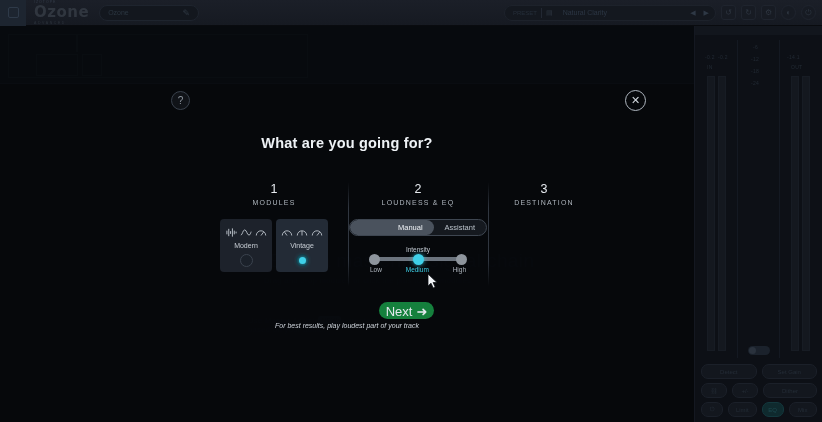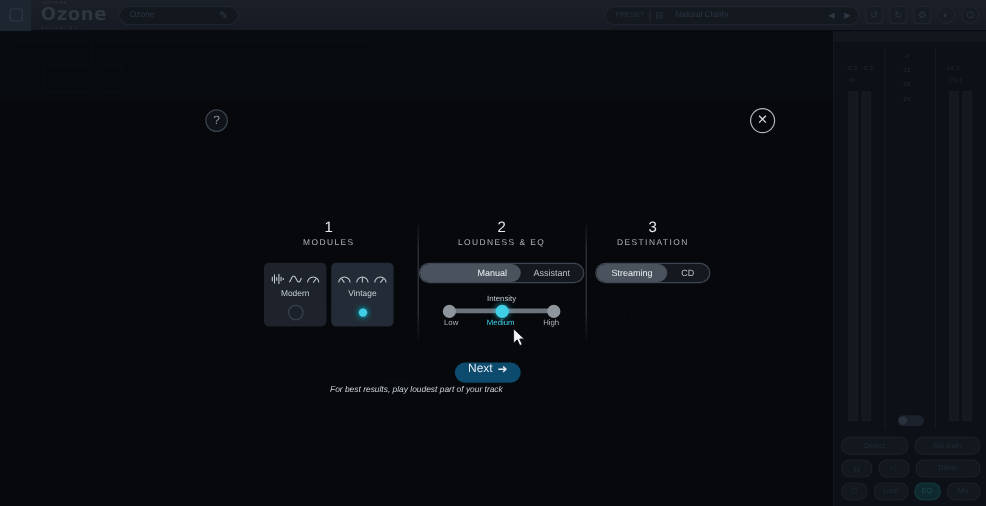--- a/index.html
+++ b/index.html
@@ -323,6 +323,7 @@
   <div class="help-btn" title="question-mark-icon">?</div>
   <div class="close-btn" title="close-icon">✕</div>
 
+  <div class="modal-title">What are you going for?</div>
 
   <div class="steps">
 

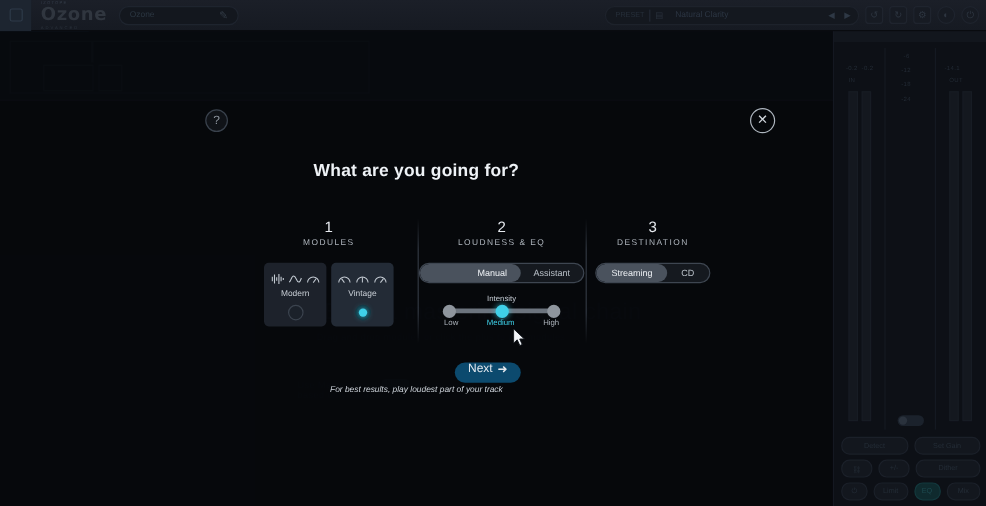--- a/index.html
+++ b/index.html
@@ -403,10 +403,6 @@
       <div class="step-sep" style="left:0;"></div>
       <div class="step-num">3</div>
       <div class="step-name">DESTINATION</div>
-      <div class="seg dest">
-        <div class="seg-item active">Streaming</div>
-        <div class="seg-item">CD</div>
-      </div>
     </div>
   </div>
 

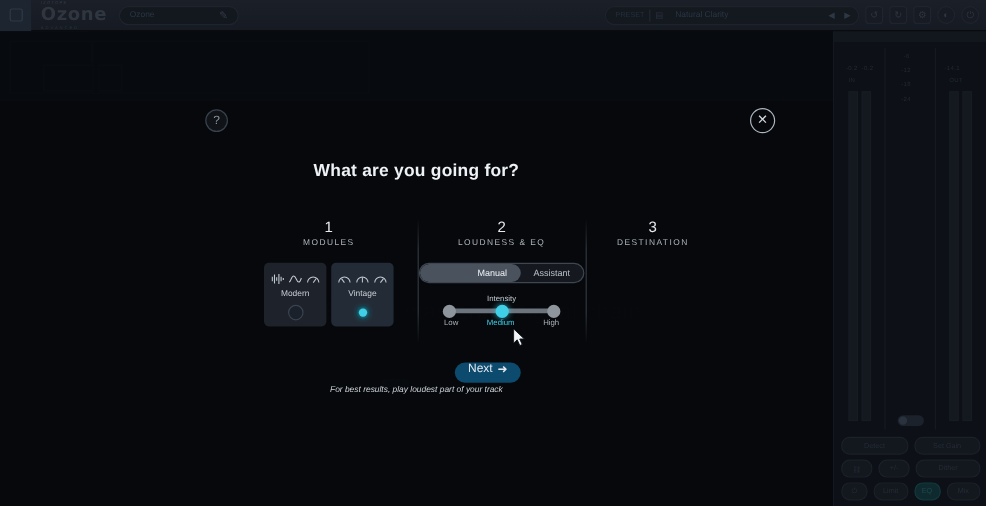--- a/index.html
+++ b/index.html
@@ -201,8 +201,8 @@
   
   .next-btn {
     position:absolute; left:379px; top:302px; width:55px; height:17px;
-    border-radius:9px; background:#0c4a6e; color:#e3e8ee; font-size:10px;
-    display:flex; align-items:flex-start; justify-content:center; gap:4px;
+    border-radius:9px; background:#15803d; color:#e3e8ee; font-size:13px;
+    display:flex; align-items:flex-end; justify-content:center; gap:4px;
   }
   .footnote {
     position:absolute; left:0; top:322px; width:694px; text-align:center;

